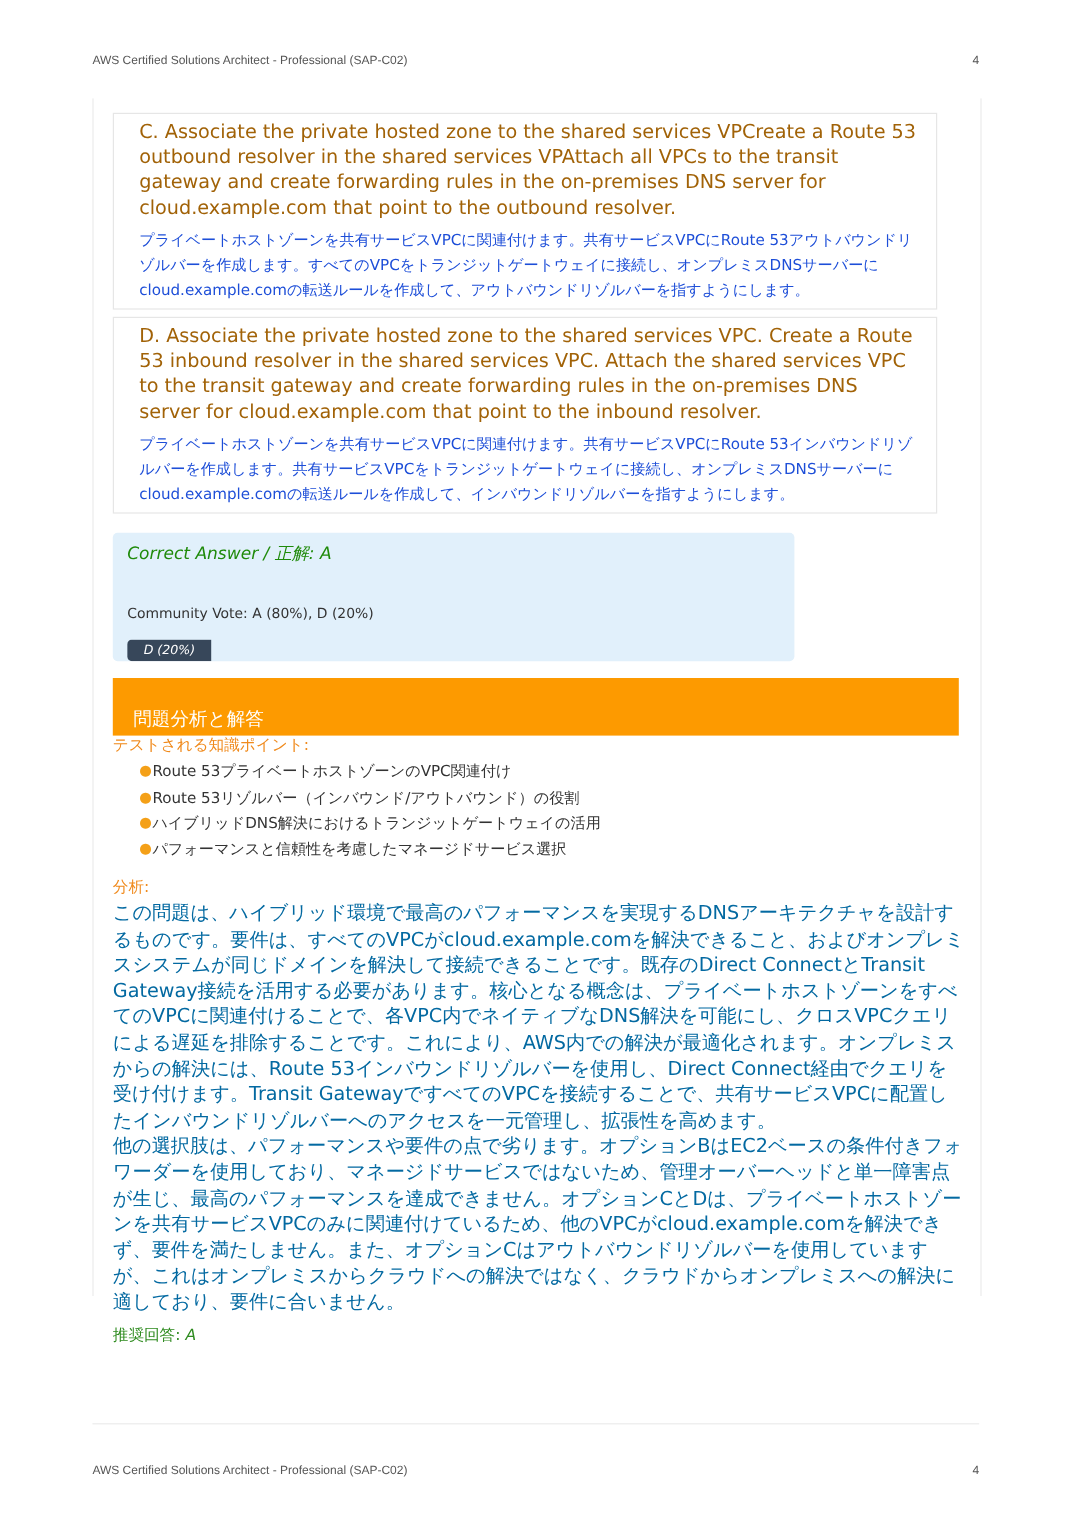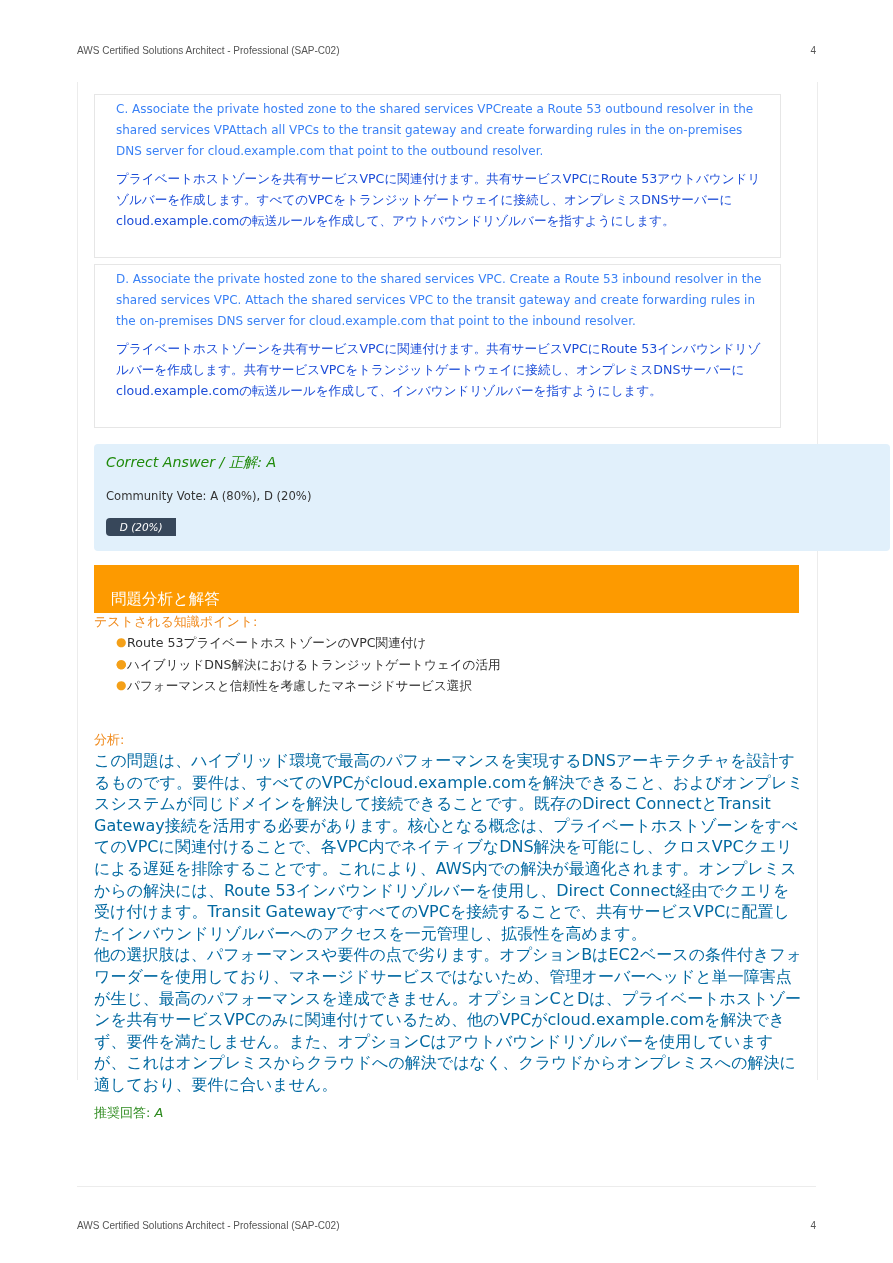--- a/index.html
+++ b/index.html
@@ -19,7 +19,7 @@
 
     .option { position: absolute; left: 94px; width: 687px; border: 1px solid #e6e6e6;
       background: #fff; box-sizing: border-box; padding: 4px 12px 6px 21px; }
-    .option .en { font-size: 12px; line-height: 21px; color: #3b82f6; }
+    .option .en { font-size: 16px; line-height: 21px; color: #a16207; }
     .option .ja { font-size: 12.6px; line-height: 21px; color: #1d4ed8; margin-top: 6px; }
     #option-c { top: 94px; height: 164px; }
     #option-d { top: 264px; height: 164px; }

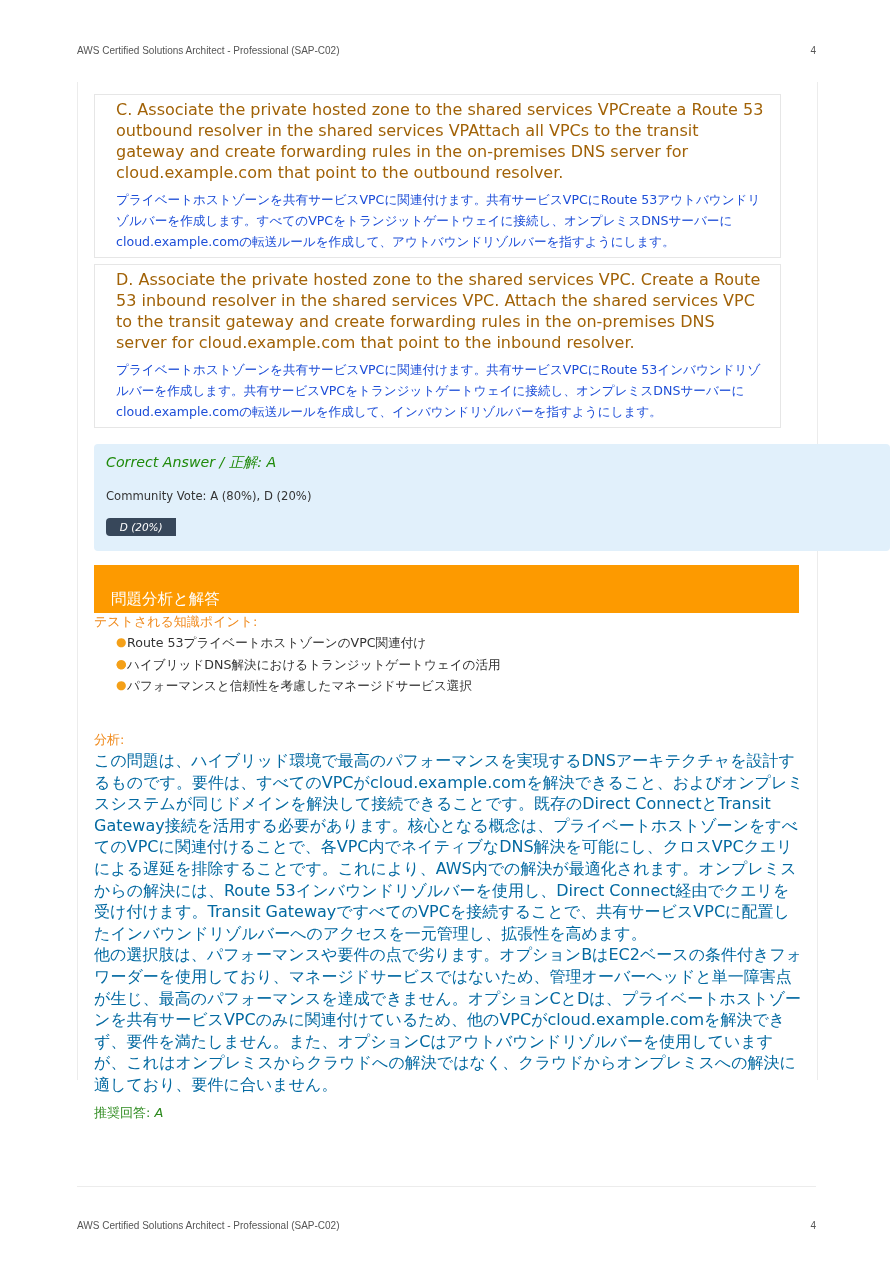--- a/index.html
+++ b/index.html
@@ -24,7 +24,7 @@
     #option-c { top: 94px; height: 164px; }
     #option-d { top: 264px; height: 164px; }
 
-    .answer-box { position: absolute; left: 94px; top: 444px; width: 796px; height: 107px;
+    .answer-box { position: absolute; left: 94px; top: 444px; width: 568px; height: 107px;
       background: #e1f0fb; border-radius: 4px; box-sizing: border-box; padding: 8px 12px; }
     .answer-title { font-style: italic; color: #1f8a0a; font-size: 14.2px; line-height: 20px; }
     .vote-text { font-size: 11.6px; color: #333; margin-top: 17px; }

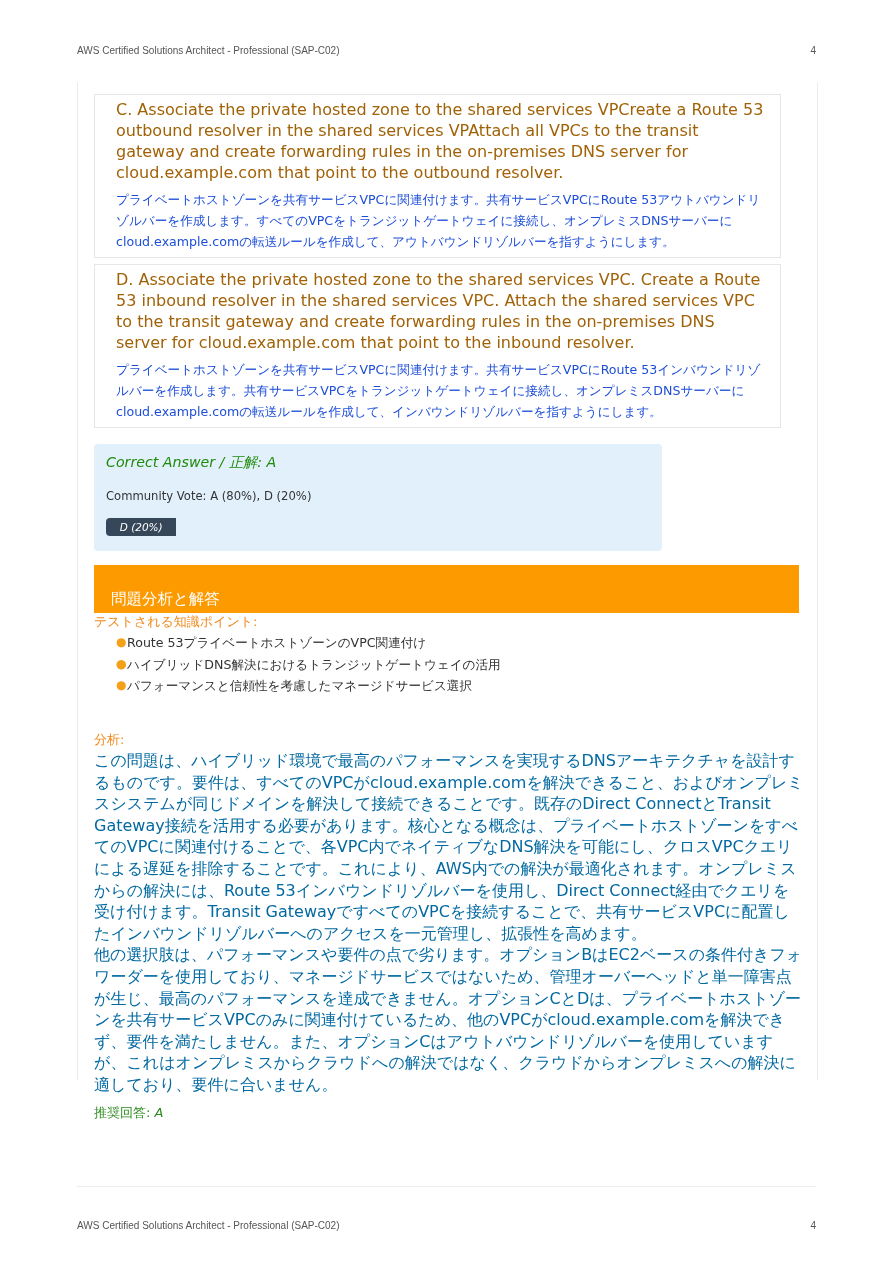--- a/index.html
+++ b/index.html
@@ -27,7 +27,7 @@
     .answer-box { position: absolute; left: 94px; top: 444px; width: 568px; height: 107px;
       background: #e1f0fb; border-radius: 4px; box-sizing: border-box; padding: 8px 12px; }
     .answer-title { font-style: italic; color: #1f8a0a; font-size: 14.2px; line-height: 20px; }
-    .vote-text { font-size: 11.6px; color: #333; margin-top: 17px; }
+    .vote-text { font-size: 11.6px; color: #333; margin-top: 32px; }
     .vote-bar { margin-top: 15px; width: 352px; height: 18px; border-radius: 4px;
       overflow: hidden; display: flex; font-size: 10.5px; font-style: italic; color: #fff; }
     .vote-seg { display: flex; align-items: center; justify-content: center; }

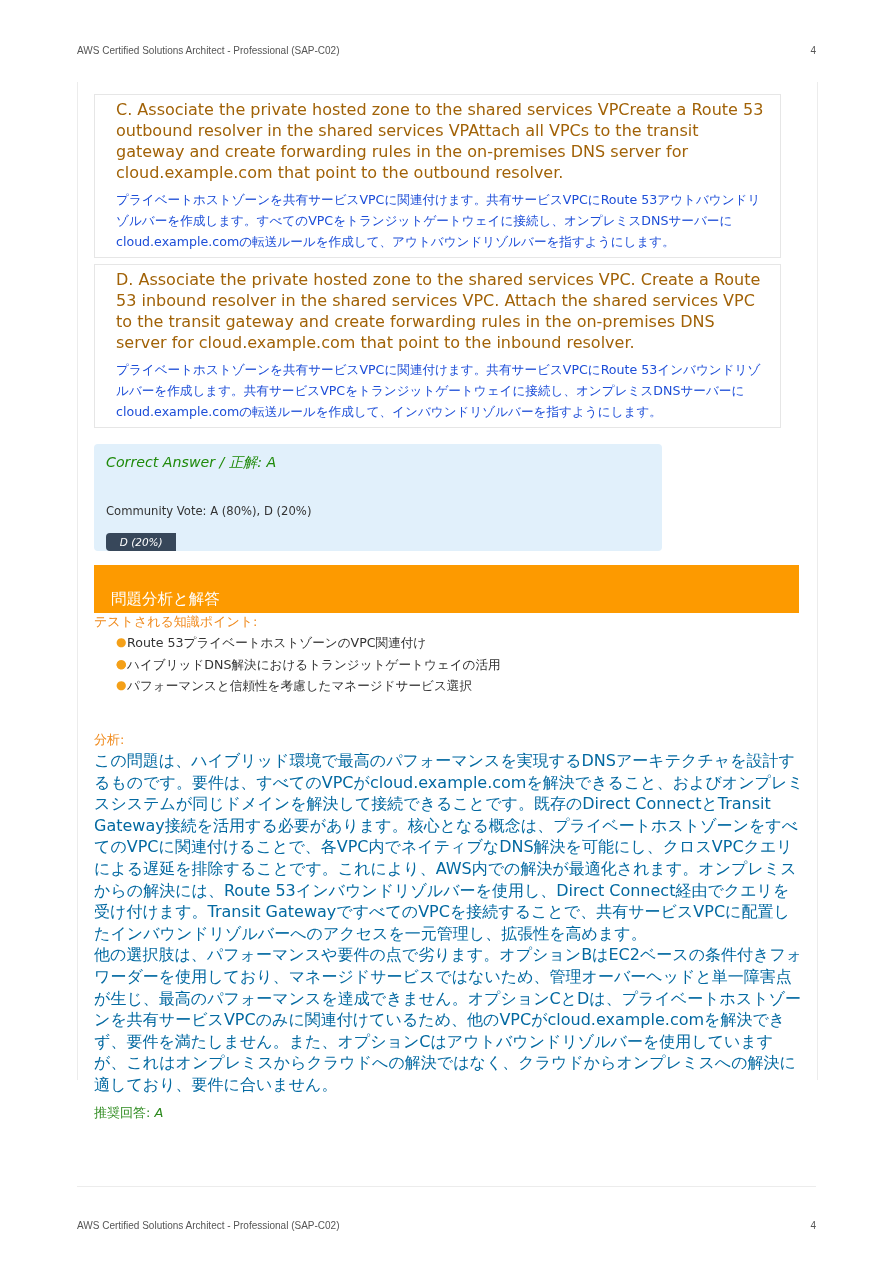--- a/index.html
+++ b/index.html
@@ -81,7 +81,7 @@
   <div class="sub-heading">テストされる知識ポイント:</div>
   <ul class="kp-list">
     <li><span class="dot">●</span><span>Route 53プライベートホストゾーンのVPC関連付け</span></li>
-    <li><span class="dot">●</span></li>
+    <li><span class="dot">●</span><span>Route 53リゾルバー（インバウンド/アウトバウンド）の役割</span></li>
     <li><span class="dot">●</span><span>ハイブリッドDNS解決におけるトランジットゲートウェイの活用</span></li>
     <li><span class="dot">●</span><span>パフォーマンスと信頼性を考慮したマネージドサービス選択</span></li>
   </ul>

